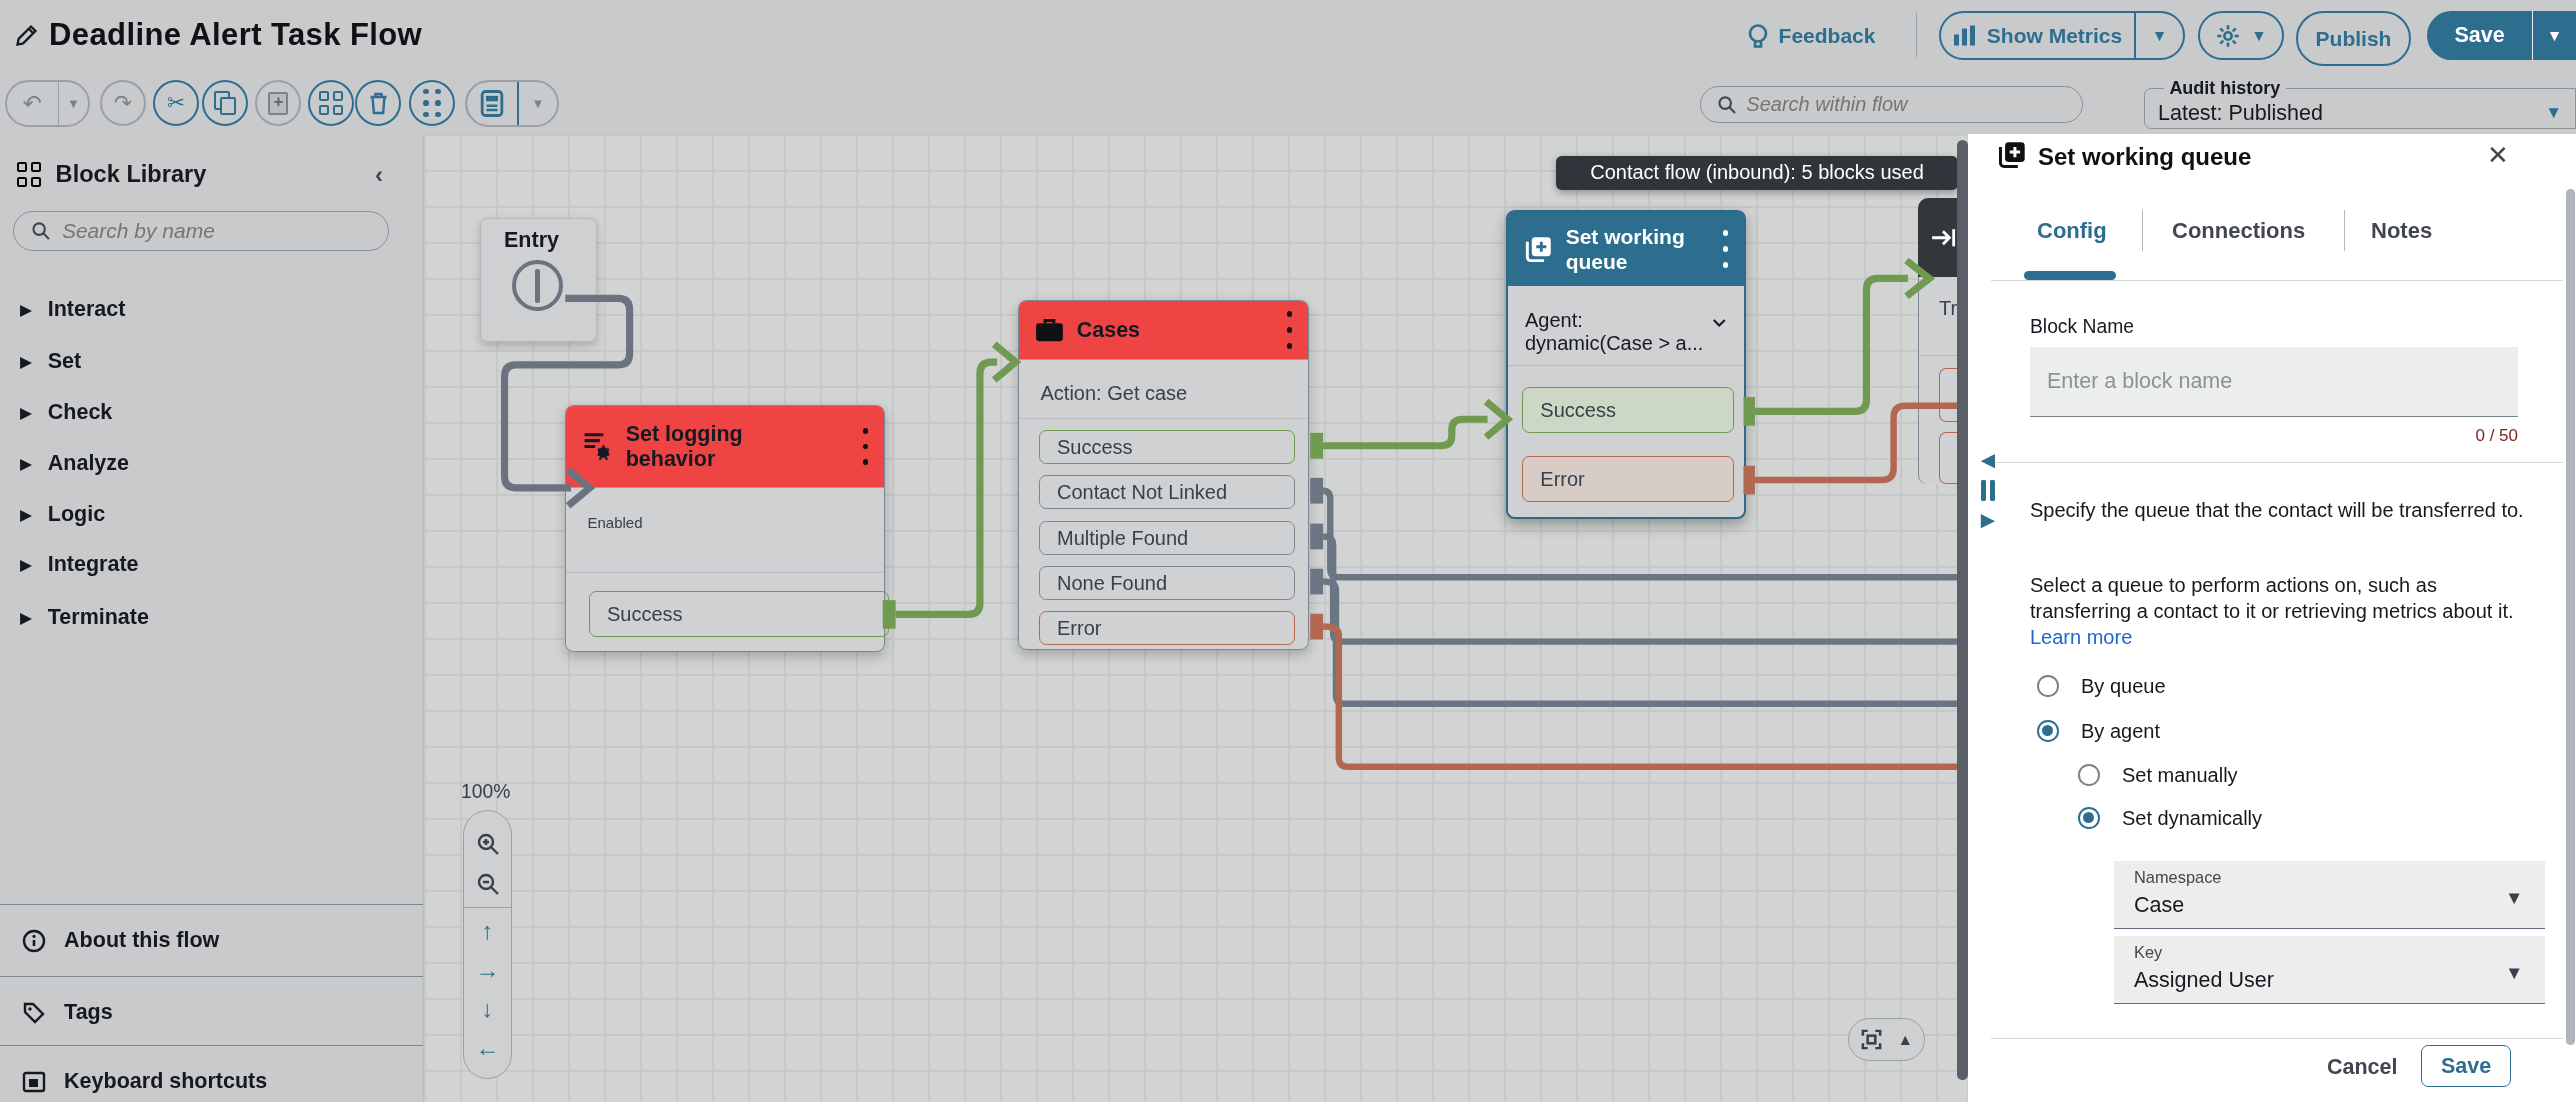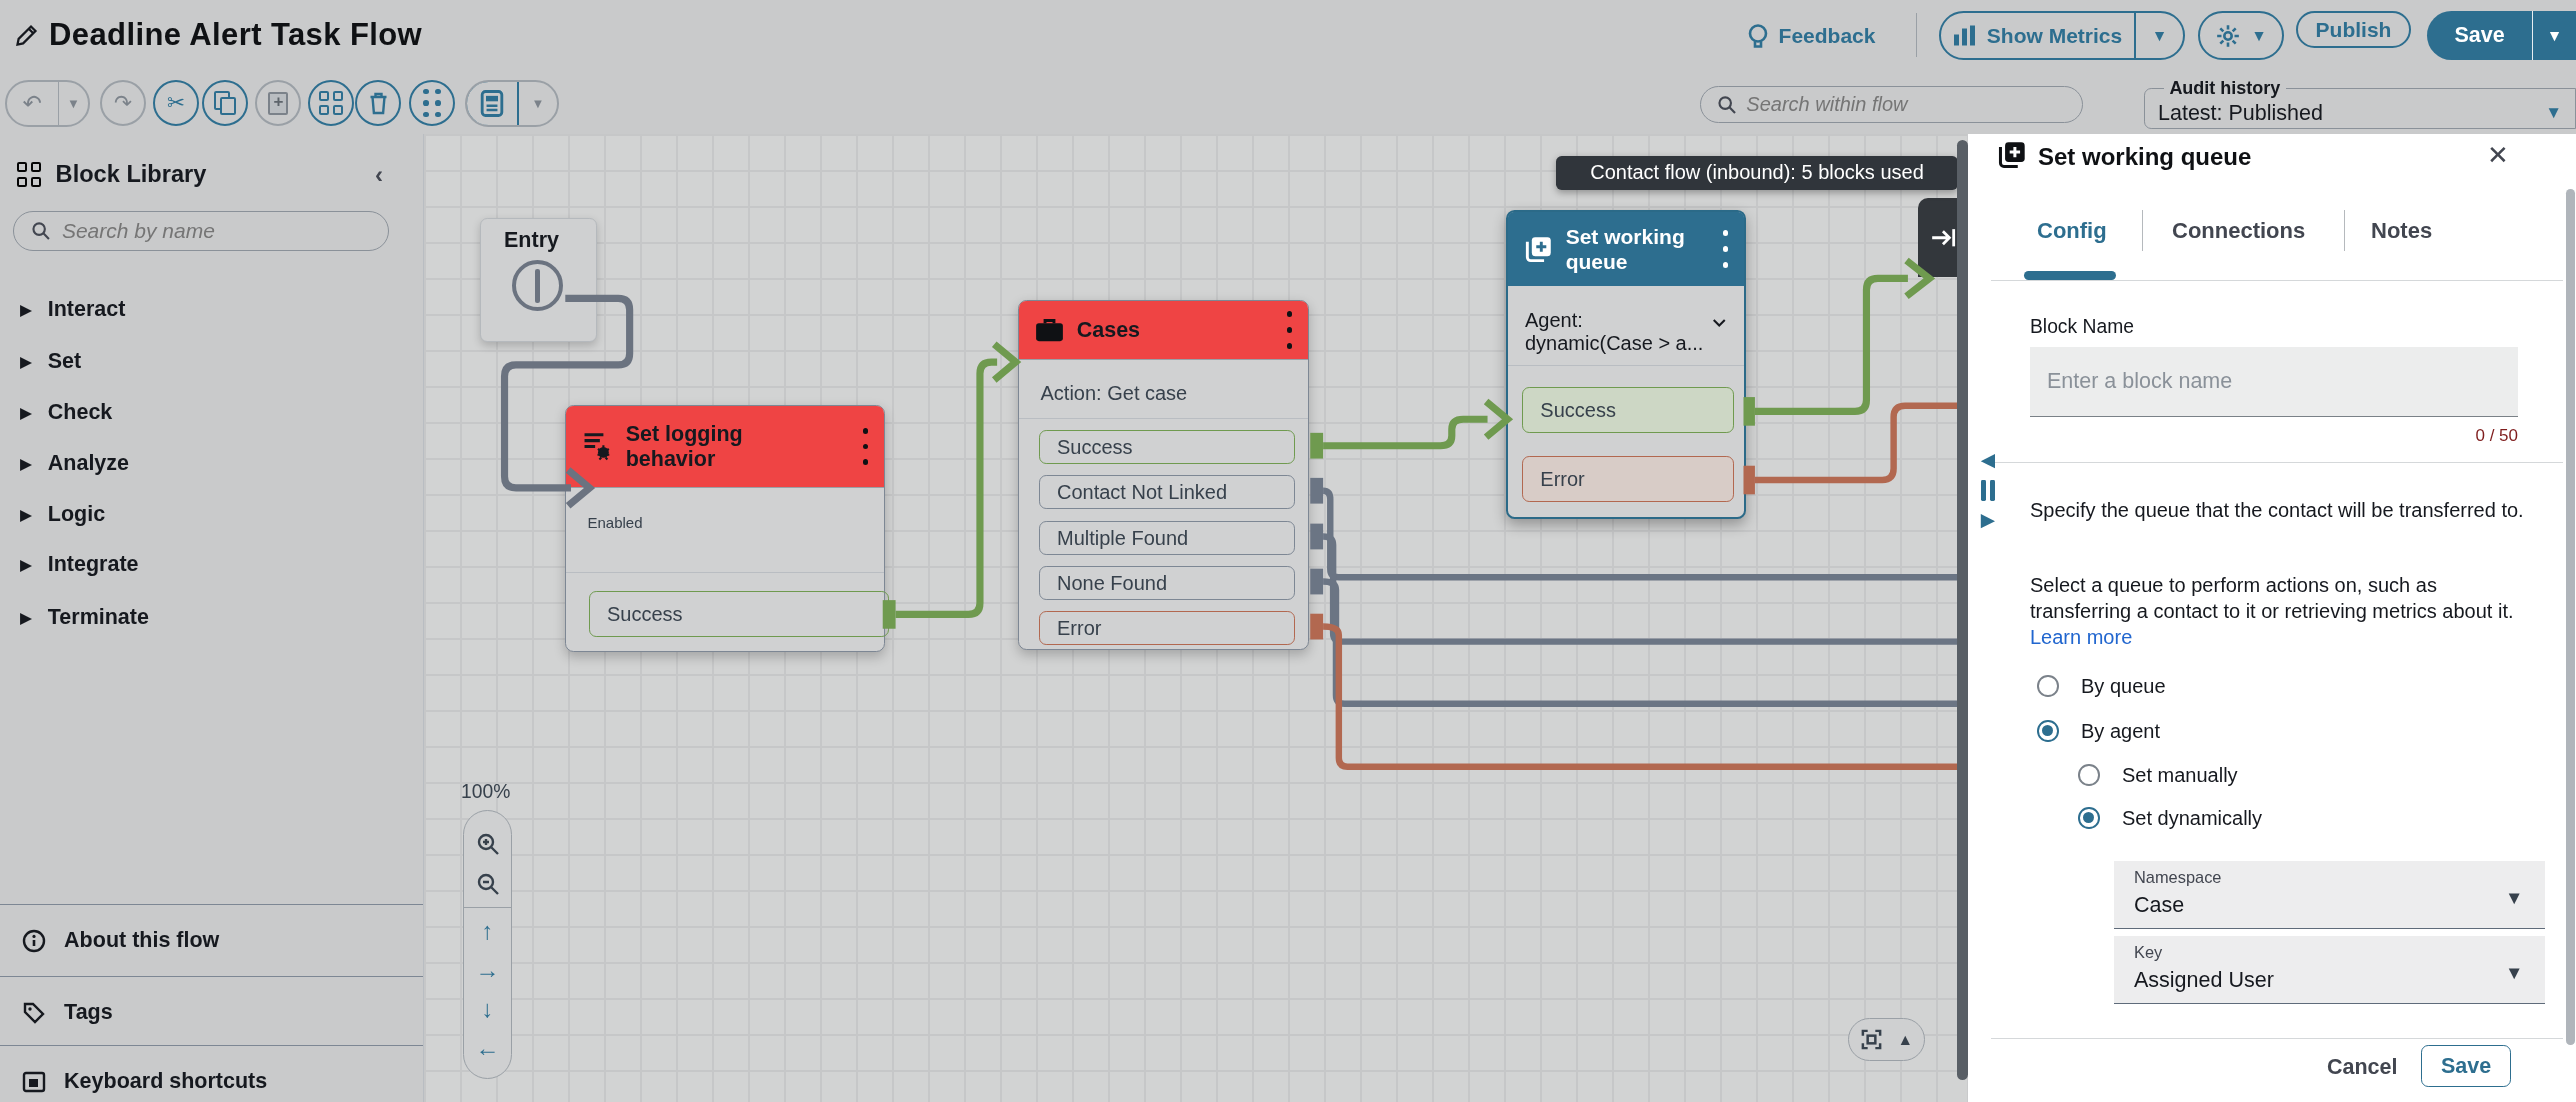--- a/index.html
+++ b/index.html
@@ -17,7 +17,7 @@
   #btn-show-metrics .seg1 { flex:1; display:flex; align-items:center; justify-content:center; gap:10px; color:#2d6e8f; font-weight:bold; font-size:21px; border-right:2.1px solid #2d6e8f; }
   #btn-show-metrics .seg2 { width:47px; display:flex; align-items:center; justify-content:center; color:#2d6e8f; font-size:15.7px; }
   #btn-gear { left:2198px; top:11.4px; width:86px; height:49px; gap:10px; }
-  #btn-publish { left:2296px; top:11.4px; width:115px; height:37px; }
+  #btn-publish { left:2296px; top:11.4px; width:115px; height:55px; }
   #btn-save-split { left:2427px; top:11.4px; width:149px; height:49px; background:#2d6e8f; border-radius:30px 0 0 30px; display:flex; }
   #btn-save-split .seg1 { flex:1; display:flex; align-items:center; justify-content:center; color:#fff; font-weight:bold; font-size:21.5px; }
   #btn-save-split .seg2 { width:44px; border-left:1.4px solid #e8eef2; display:flex; align-items:center; justify-content:center; color:#fff; font-size:15.7px; }

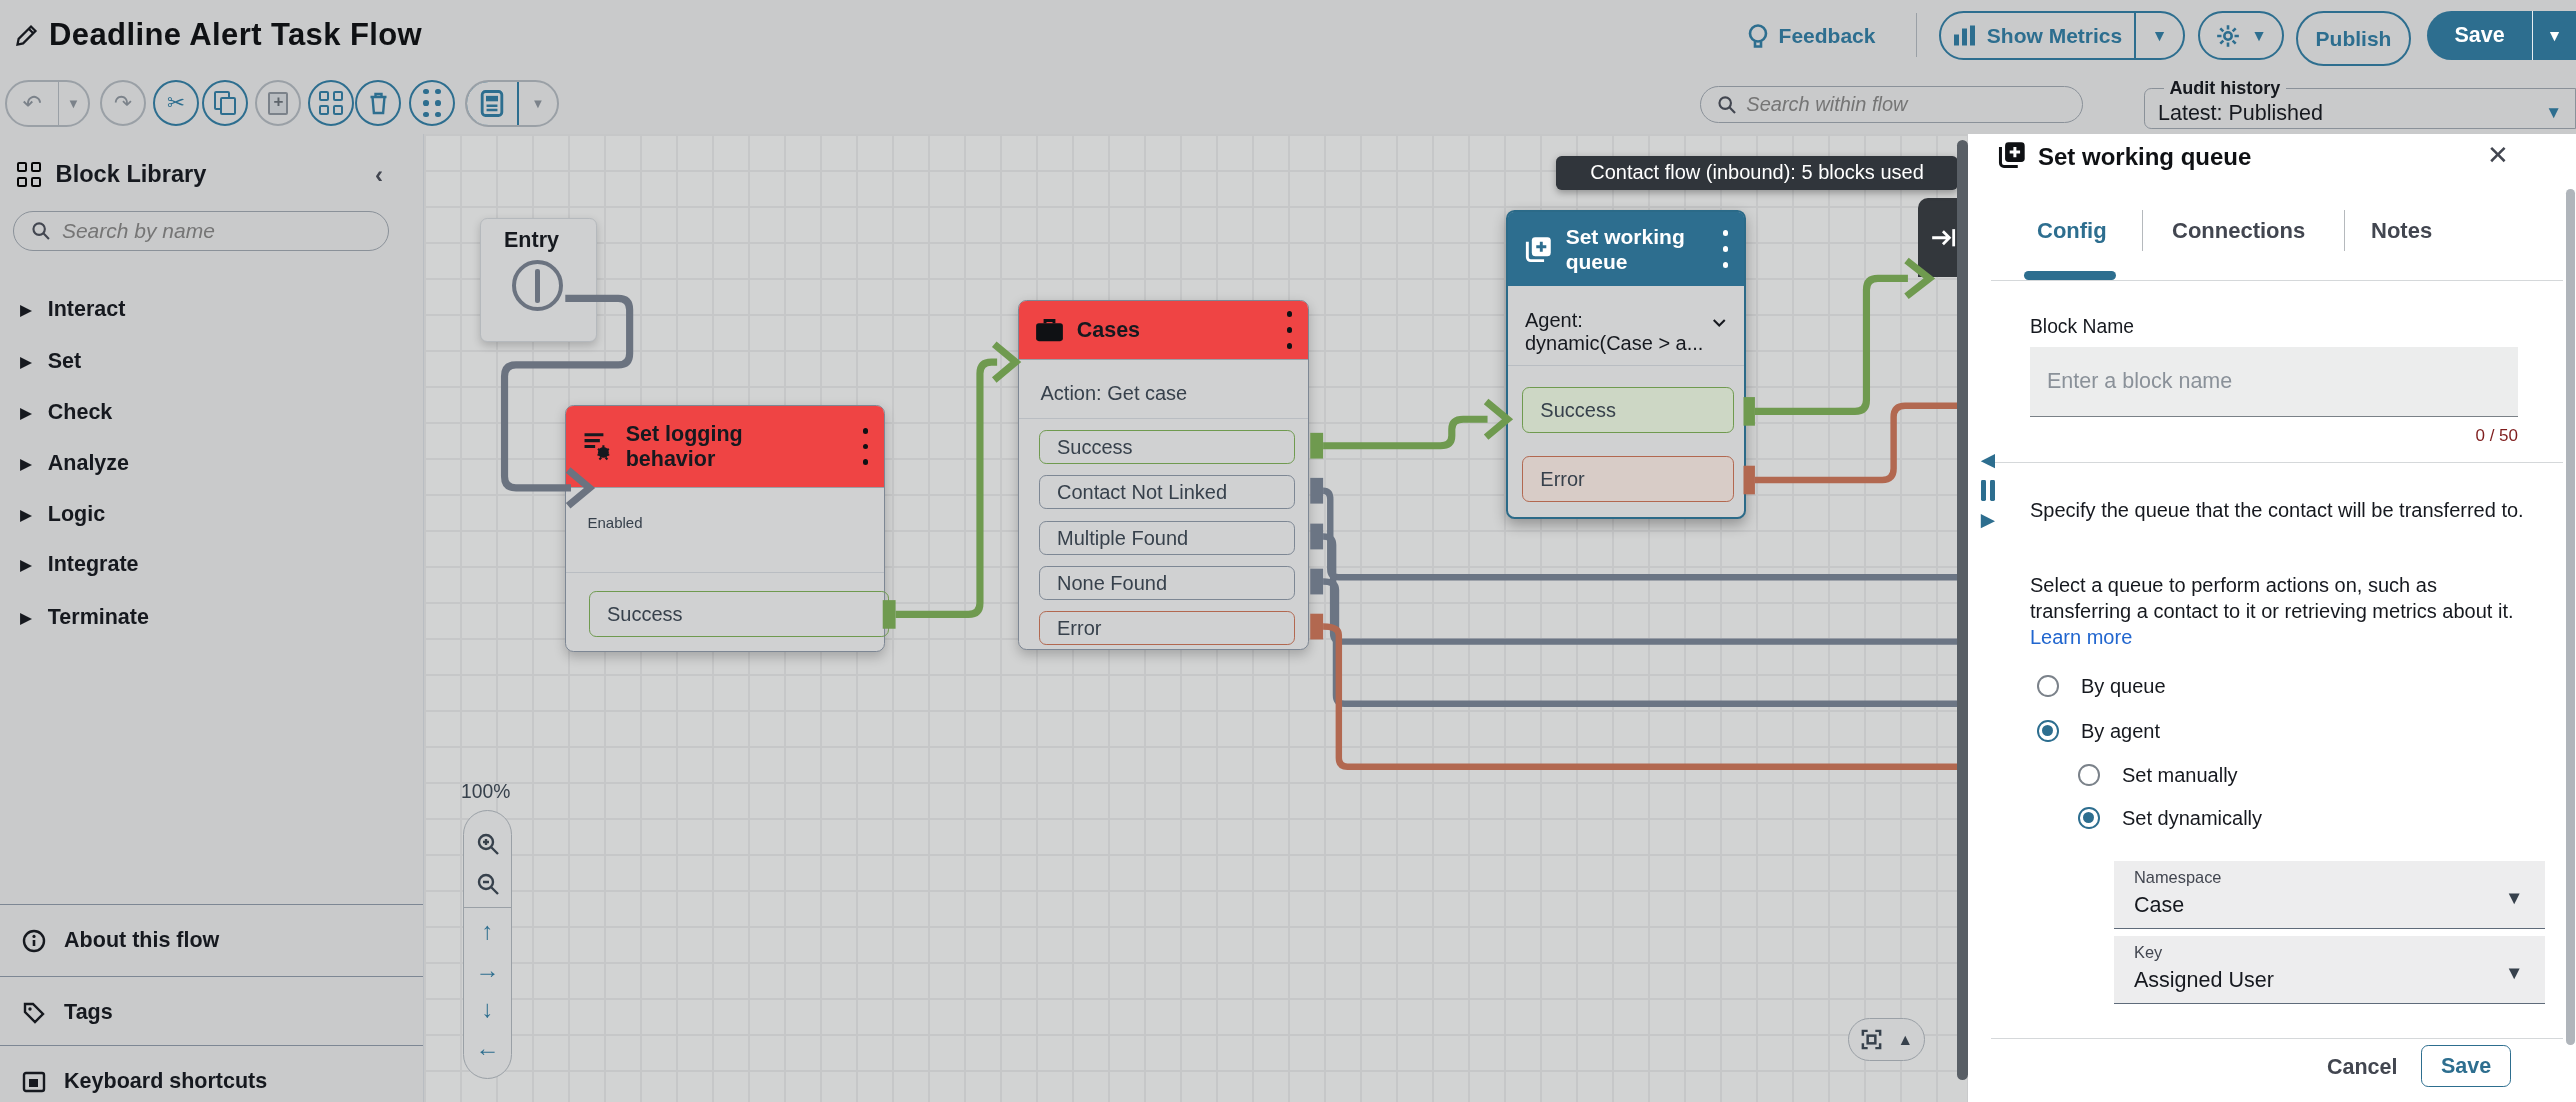--- a/index.html
+++ b/index.html
@@ -428,6 +428,12 @@
           <path d="M21 2v16" stroke="#fff" stroke-width="2.6"></path>
         </svg>
     </div>
+    <div style="height:207px; background:#d0d1d2; border-left:1.4px solid #7d8794; border-bottom-left-radius:8.6px; position:relative;">
+      <div style="padding:20px 0 0 20px; font-size:20px; color:#37414c;">Tr</div>
+      <div style="position:absolute; left:0; top:78px; width:100%; height:1.4px; background:#b9bdc2;"></div>
+      <div class="pill-out red" style="left:20px; top:91px; width:43px; height:54px; border-right:none; border-radius:7.2px 0 0 7.2px;"></div>
+      <div class="pill-out red" style="left:20px; top:155px; width:43px; height:52px; border-right:none; border-radius:7.2px 0 0 7.2px;"></div>
+    </div>
   </div>
 
   <svg id="cvsvg" width="1543" height="968" viewBox="593 188 2157 1354">

